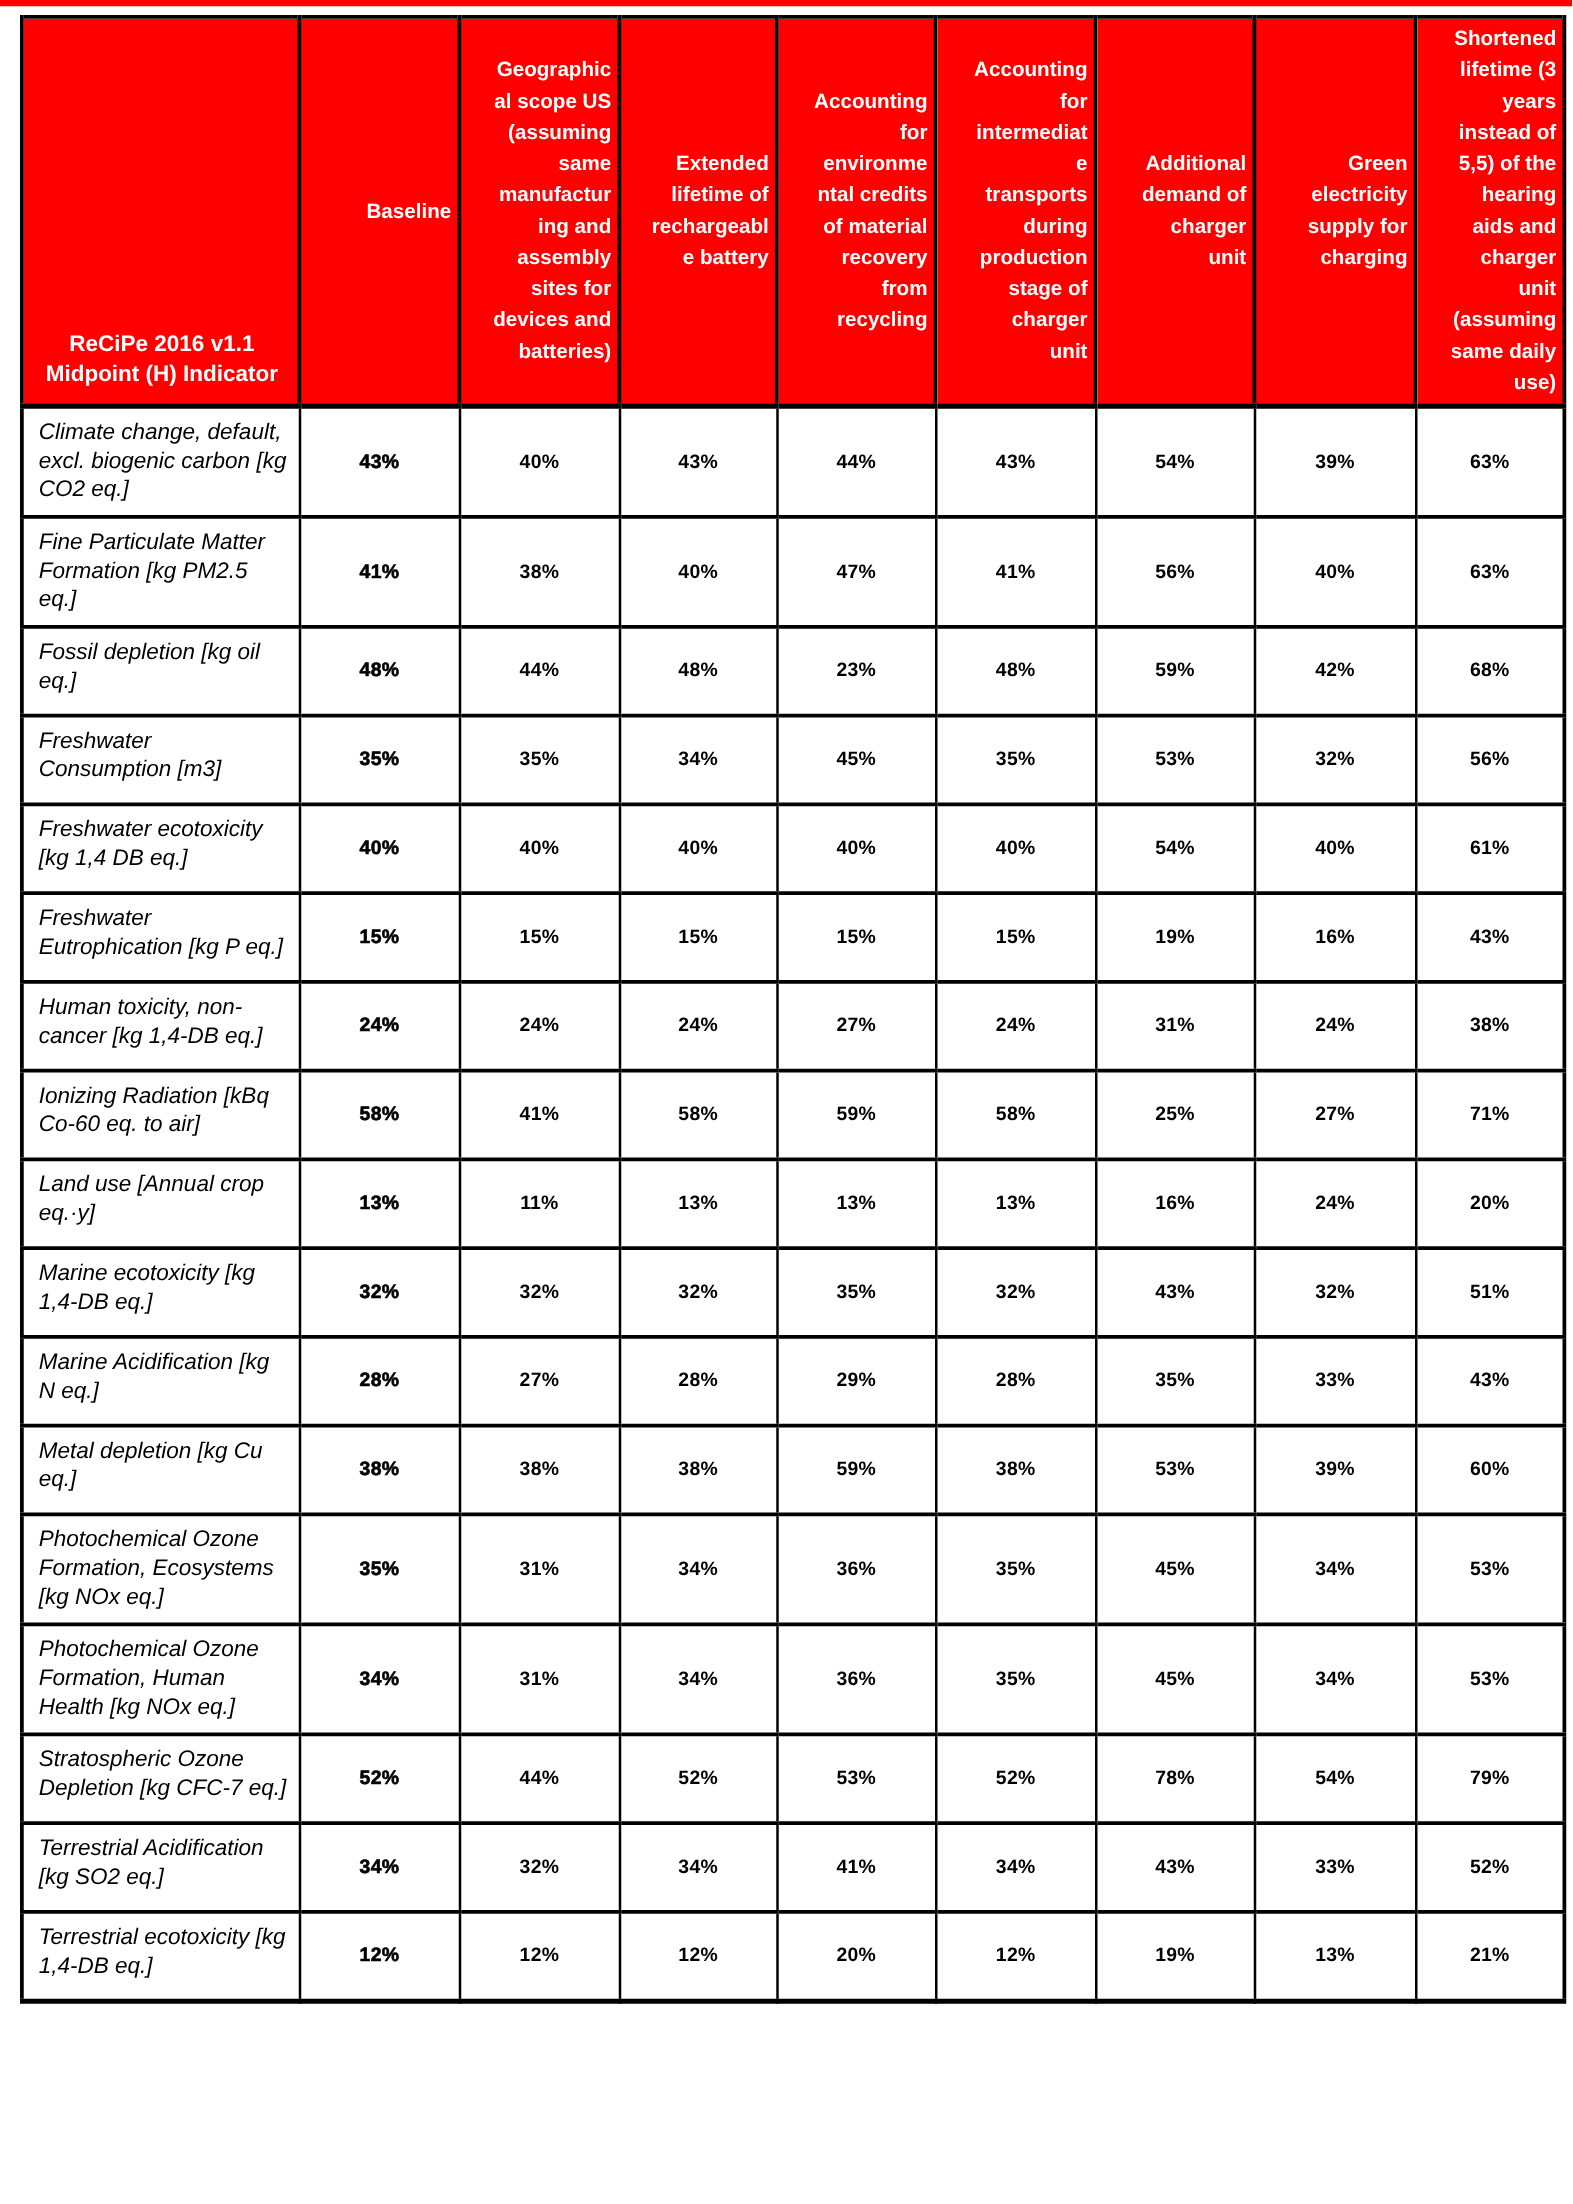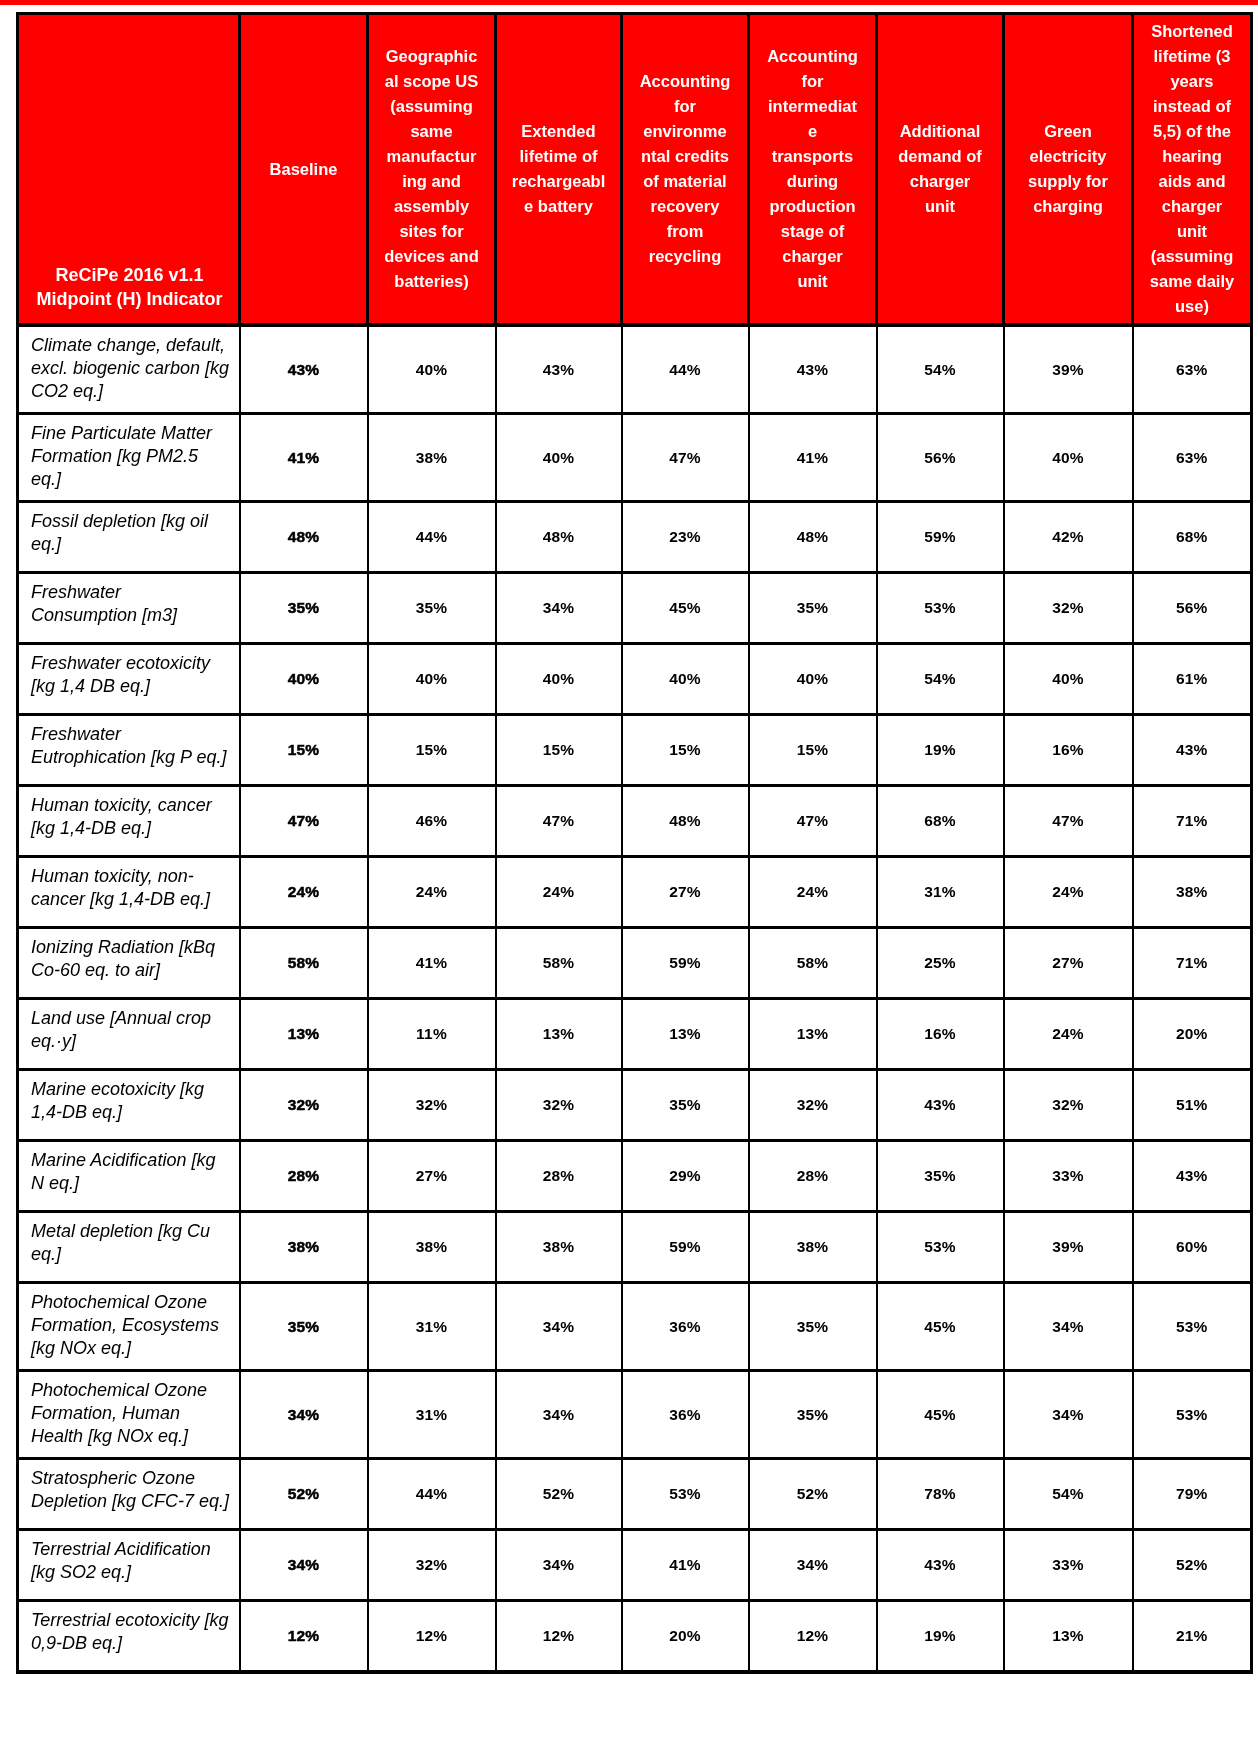--- a/index.html
+++ b/index.html
@@ -19,7 +19,7 @@
     background:var(--red);color:#ffffff;
     border-left:3px solid var(--ink);border-right:3px solid var(--ink);
     border-bottom:4px solid var(--ink);
-    vertical-align:middle;text-align:center;
+    vertical-align:middle;text-align:right;
     font-weight:bold;font-size:16.5px;line-height:25px;
     white-space:pre-line;padding:4px 5px;overflow:hidden;
   }

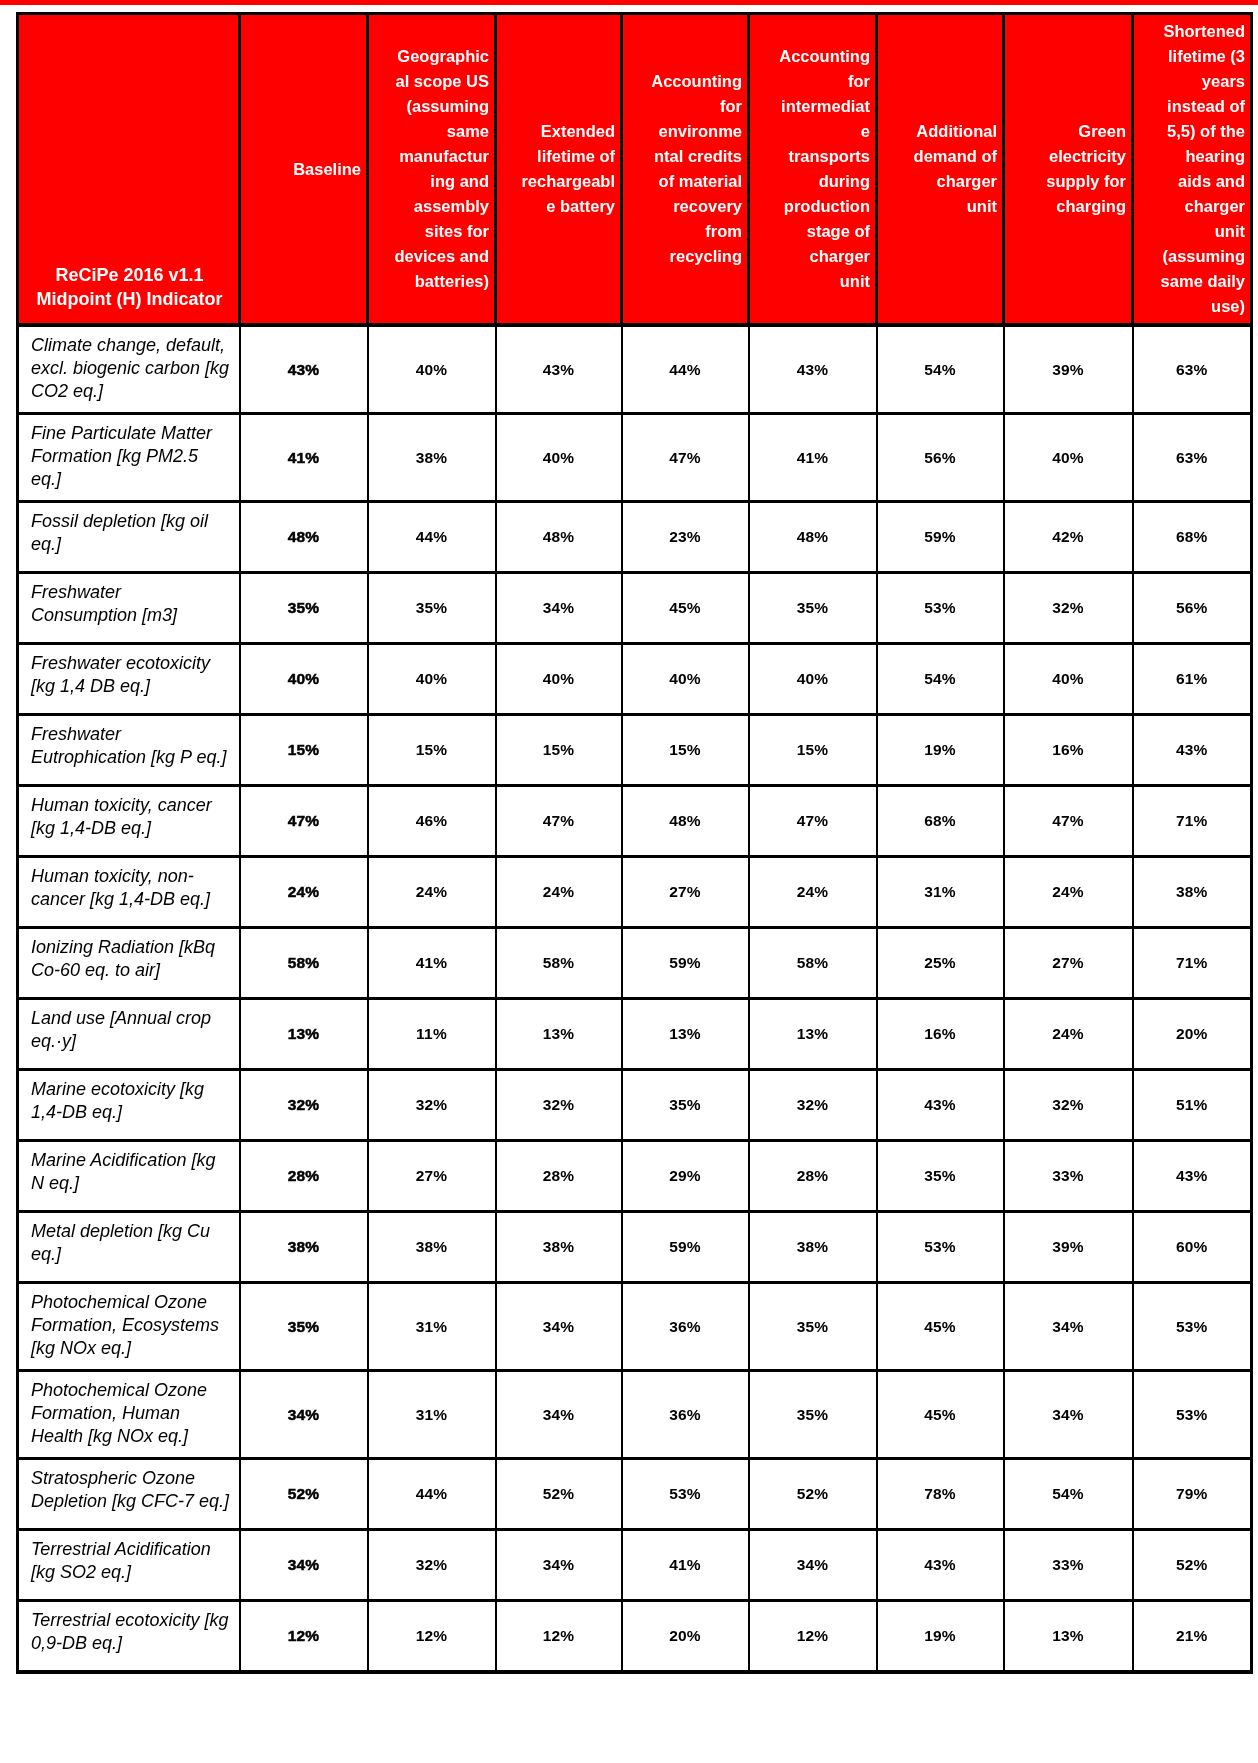--- a/index.html
+++ b/index.html
@@ -188,17 +188,6 @@
           <td class="val">43%</td>
         </tr>
         <tr>
-          <td class="indicator">Human toxicity, cancer [kg 1,4-DB eq.]</td>
-          <td class="val baseline">47%</td>
-          <td class="val">46%</td>
-          <td class="val">47%</td>
-          <td class="val">48%</td>
-          <td class="val">47%</td>
-          <td class="val">68%</td>
-          <td class="val">47%</td>
-          <td class="val">71%</td>
-        </tr>
-        <tr>
           <td class="indicator">Human toxicity, non-cancer [kg 1,4-DB eq.]</td>
           <td class="val baseline">24%</td>
           <td class="val">24%</td>

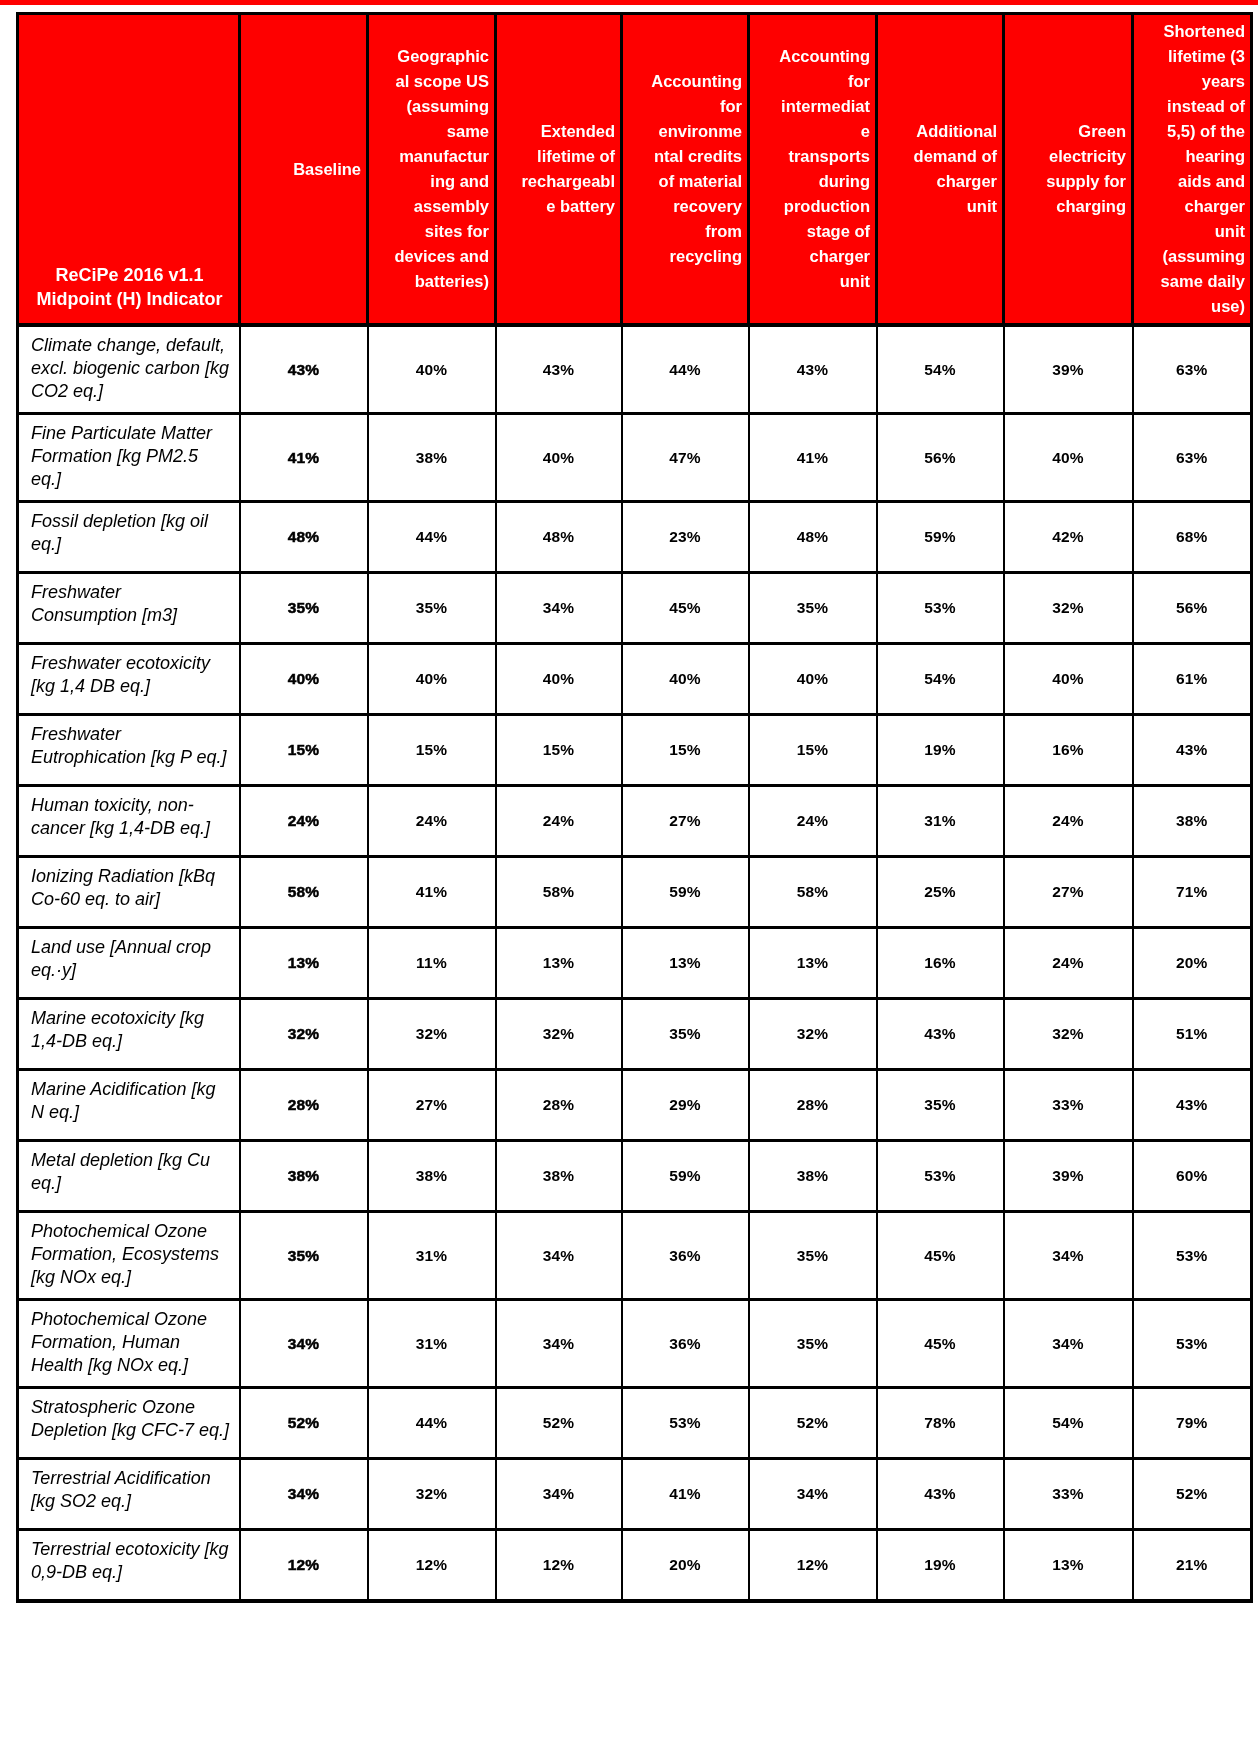--- a/index.html
+++ b/index.html
@@ -298,7 +298,7 @@
           <td class="val">52%</td>
         </tr>
         <tr>
-          <td class="indicator">Terrestrial ecotoxicity [kg 0,9-DB eq.]</td>
+          <td class="indicator">Terrestrial ecotoxicity [kg 1,4-DB eq.]</td>
           <td class="val baseline">12%</td>
           <td class="val">12%</td>
           <td class="val">12%</td>

